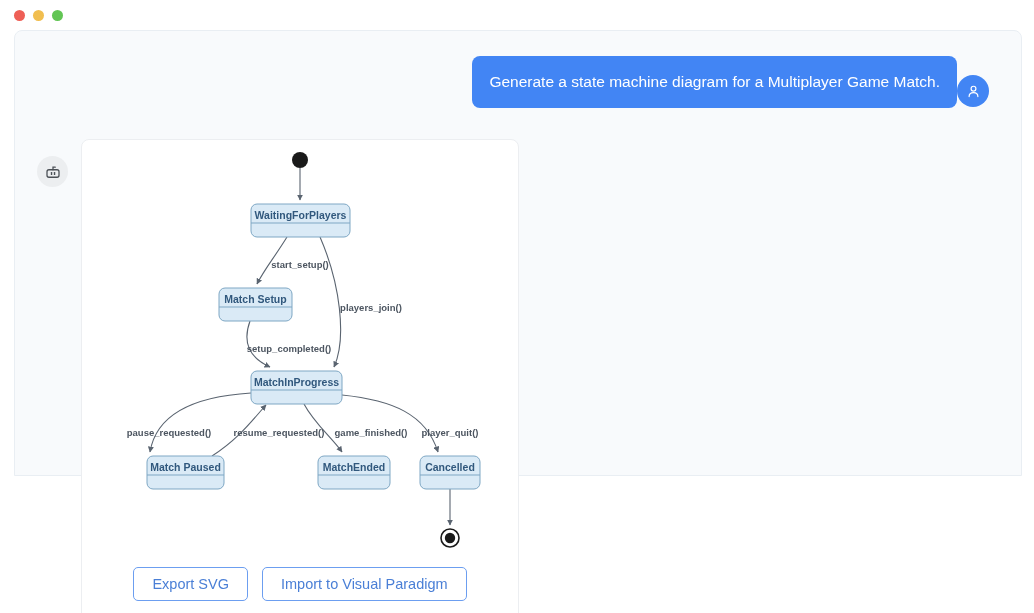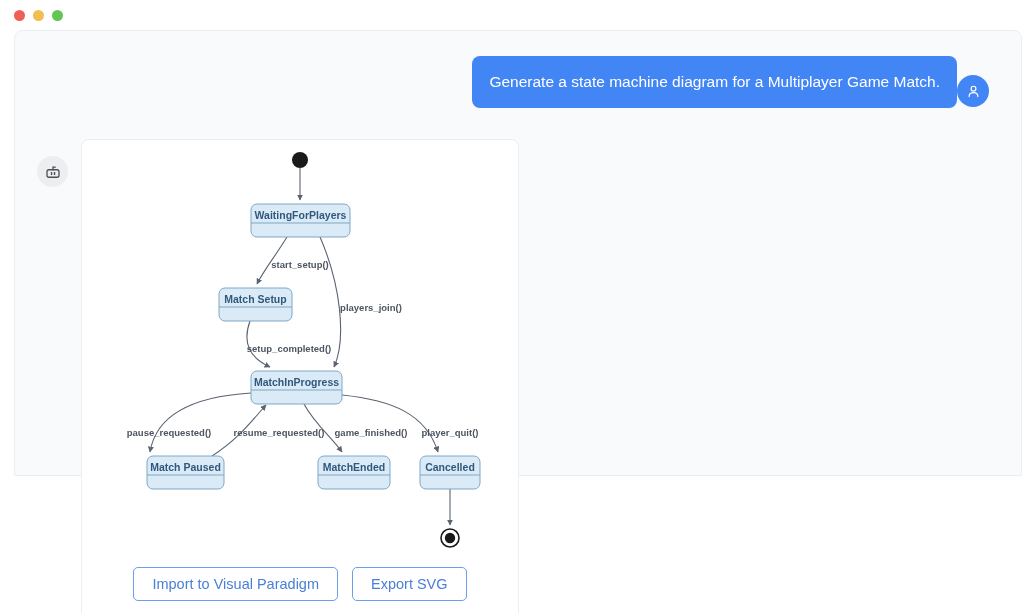--- a/index.html
+++ b/index.html
@@ -267,8 +267,8 @@
         </div>
 
         <div class="card-actions">
+          <button class="btn">Export SVG</button>
           <button class="btn">Import to Visual Paradigm</button>
-          <button class="btn">Export SVG</button>
         </div>
       </div>
     </div>

